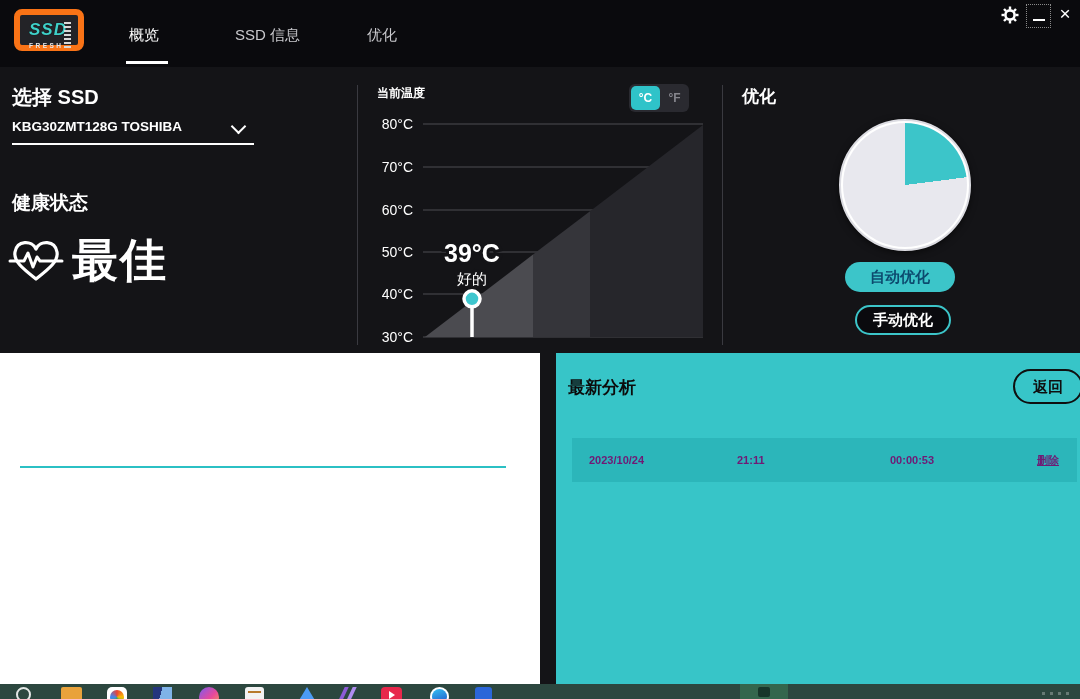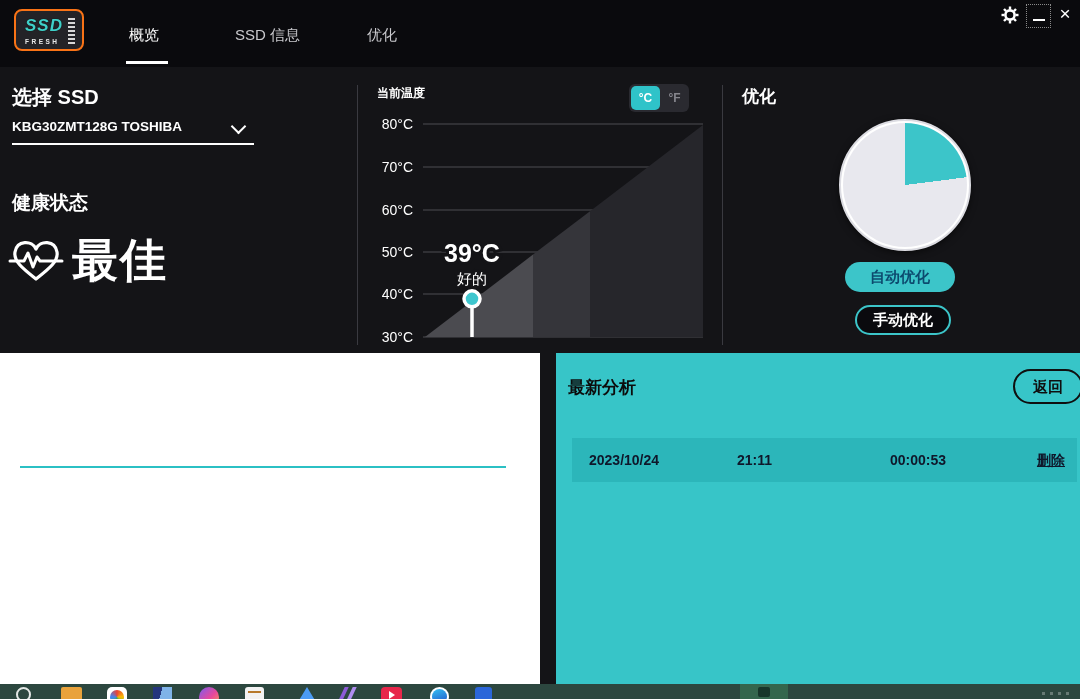--- a/index.html
+++ b/index.html
@@ -10,7 +10,7 @@
   
   .topbar { position:absolute; left:0; top:0; width:1080px; height:67px; background:#0a0a0d; }
   .logo { position:absolute; left:14px; top:9px; width:70px; height:42px; background:#232327;
-          border:2px solid #f97316; border-radius:8px; }
+          border:6px solid #f97316; border-radius:8px; }
   .logo-ssd { position:absolute; left:9px; top:5px; font-size:17px; font-weight:900; font-style:italic;
               color:#3fd0c8; letter-spacing:1px; text-shadow:0 0 1px #000; }
   .logo-fresh { position:absolute; left:9px; top:27px; font-size:6.5px; font-weight:700;

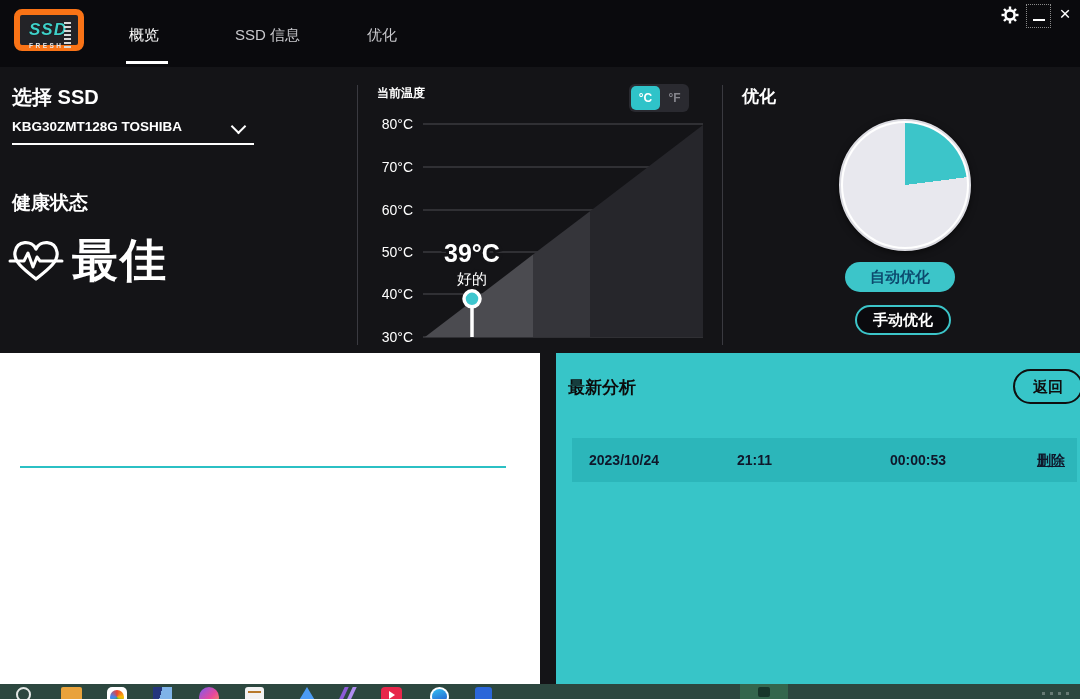--- a/index.html
+++ b/index.html
@@ -77,8 +77,8 @@
               text-align:center; line-height:31px; cursor:pointer; }
   .la-row { position:absolute; left:16px; top:85px; width:505px; height:44px; background:#2cb6ba;
             cursor:pointer; }
-  .la-cell { position:absolute; top:0; height:49px; line-height:44px; font-size:14px; font-weight:700;
-             color:#0f172a; }
+  .la-cell { position:absolute; top:0; height:49px; line-height:44px; font-size:11px; font-weight:700;
+             color:#701a75; }
   .cell-date { left:17px; }
   .cell-time { left:165px; }
   .cell-duration { left:318px; }

